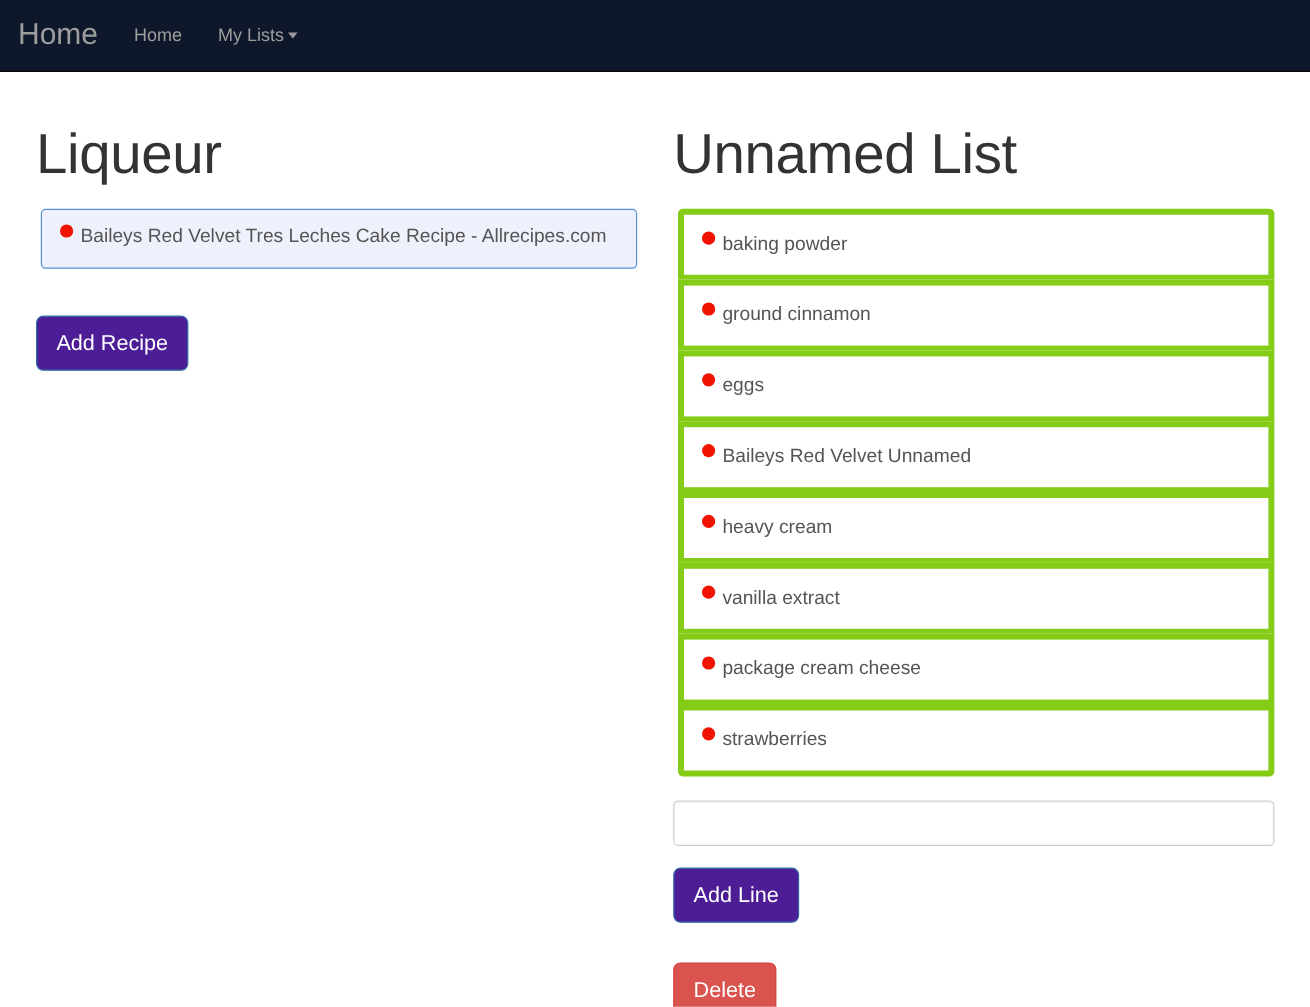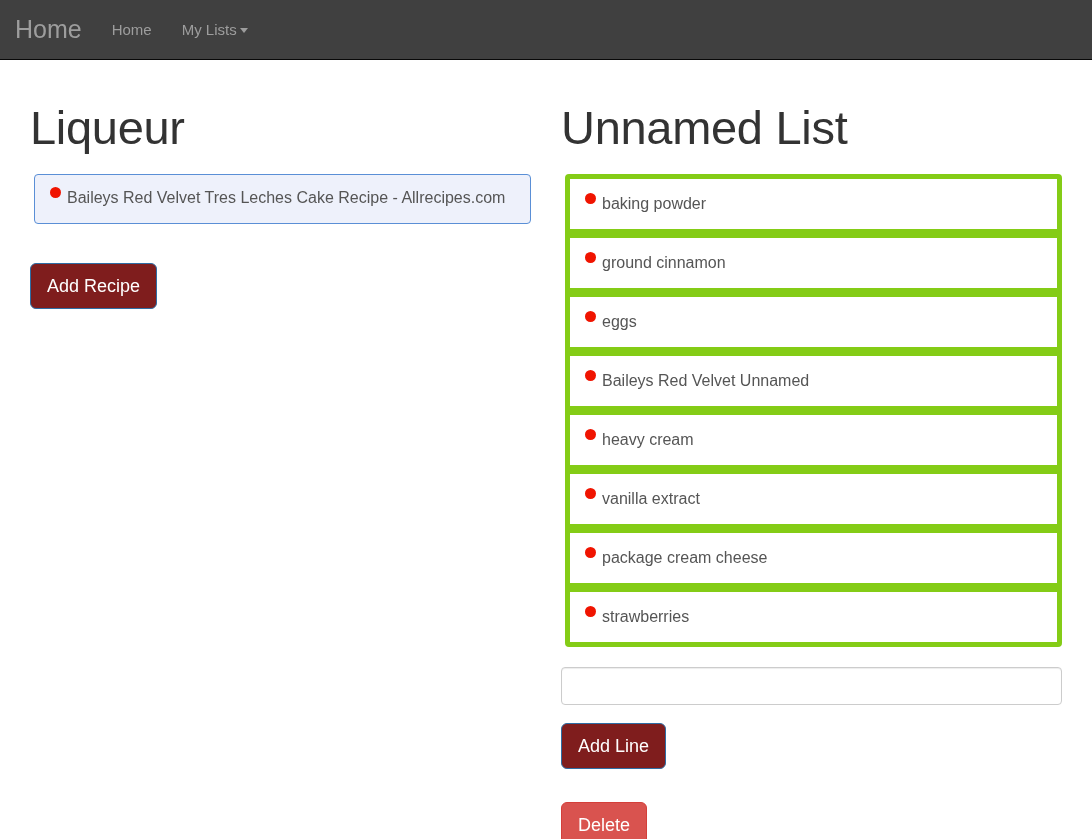--- a/index.html
+++ b/index.html
@@ -20,7 +20,7 @@
   
   .navbar {
     height: 60px;
-    background: #404040;
+    background: #0f172a;
     border-bottom: 1px solid #080808;
     box-sizing: border-box;
     display: flex;

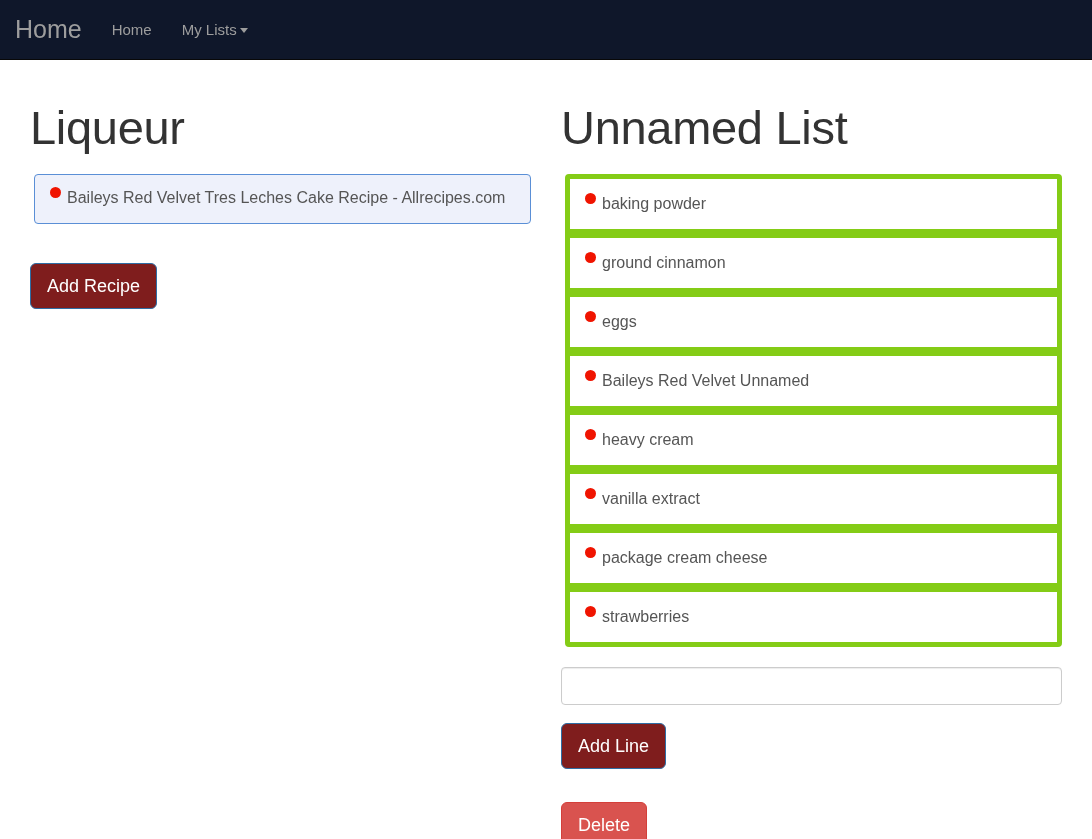--- a/index.html
+++ b/index.html
@@ -186,7 +186,7 @@
   }
   .btn-primary {
     color: #ffffff;
-    background-color: #7f1d1d;
+    background-color: #4c1d95;
     border-color: #2e6da4;
   }
   .btn-danger {

